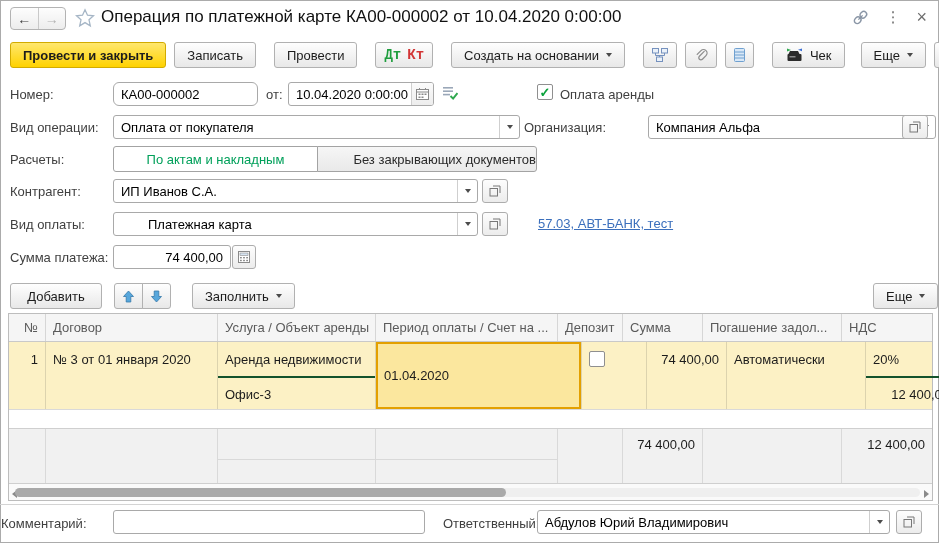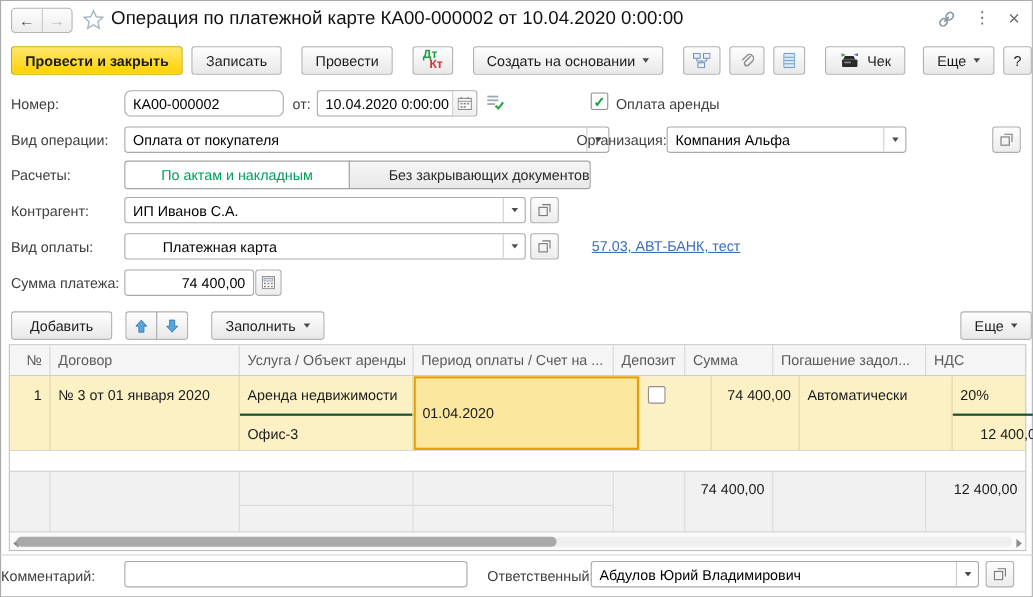--- a/index.html
+++ b/index.html
@@ -32,7 +32,7 @@
   .caret { display:inline-block; width:0; height:0; border-left:3.5px solid transparent; border-right:3.5px solid transparent;
     border-top:4.5px solid #4a4a4a; margin-left:7px; }
   .spacer { flex:1; }
-  .dtkt { display:flex; flex-direction:column; font-size:11px; font-weight:bold; line-height:9px; }
+  .dtkt { display:flex; flex-direction:row; font-size:14px; font-weight:bold; line-height:9px;font-family:Liberation Mono, monospace; }
   .dtkt .dt { color:#1f9e3e; }
   .dtkt .kt { color:#d23535; margin-left:6px; }
   

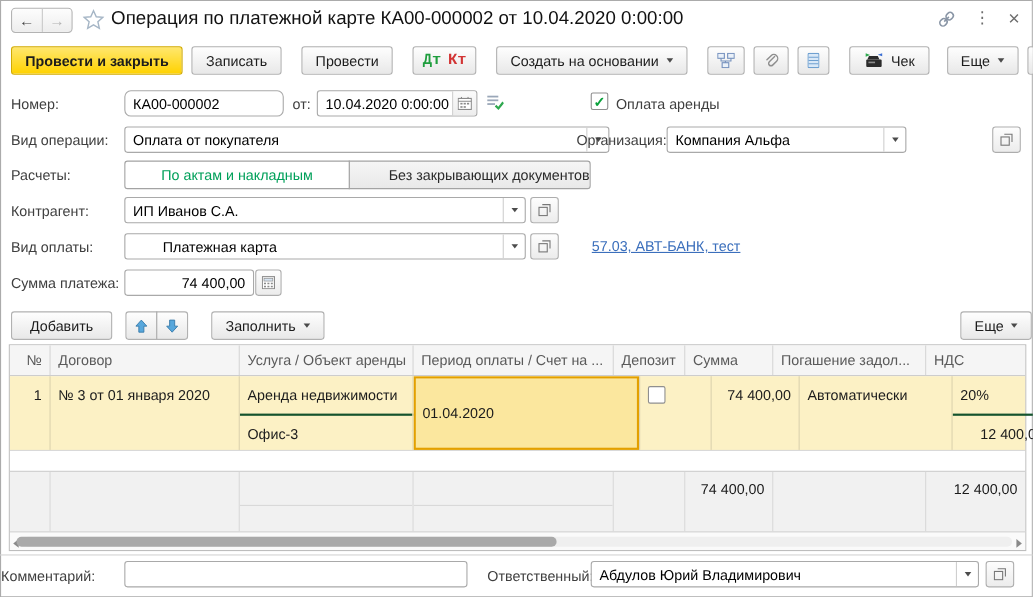--- a/index.html
+++ b/index.html
@@ -226,7 +226,7 @@
   <div class="lbl" style="left:560px; top:87px;">Оплата аренды</div>
 
   <div class="lbl" style="left:10px; top:120px;">Вид операции:</div>
-  <div class="input combo" style="left:113px; top:115px; width:441px;">
+  <div class="input combo" style="left:113px; top:115px; width:407px;">
     <span>Оплата от покупателя</span>
     <span class="dd">
         <i></i>

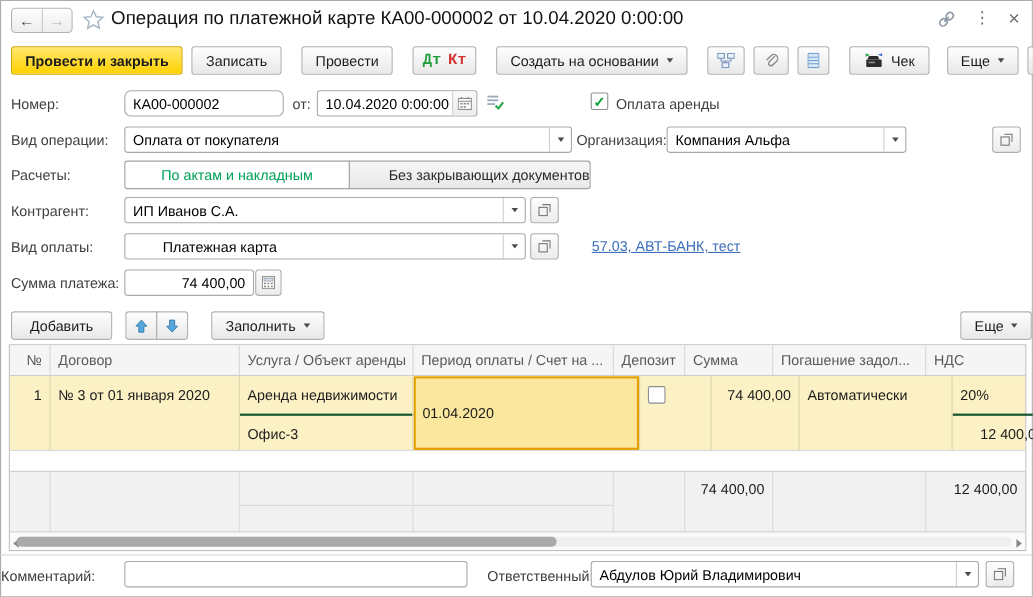--- a/index.html
+++ b/index.html
@@ -233,7 +233,7 @@
       </span>
   </div>
   <div class="lbl" style="left:524px; top:120px;">Организация:</div>
-  <div class="input combo" style="left:606px; top:115px; width:218px;">
+  <div class="input combo" style="left:648px; top:115px; width:288px;">
     <span>Компания Альфа</span>
     <span class="dd">
         <i></i>

